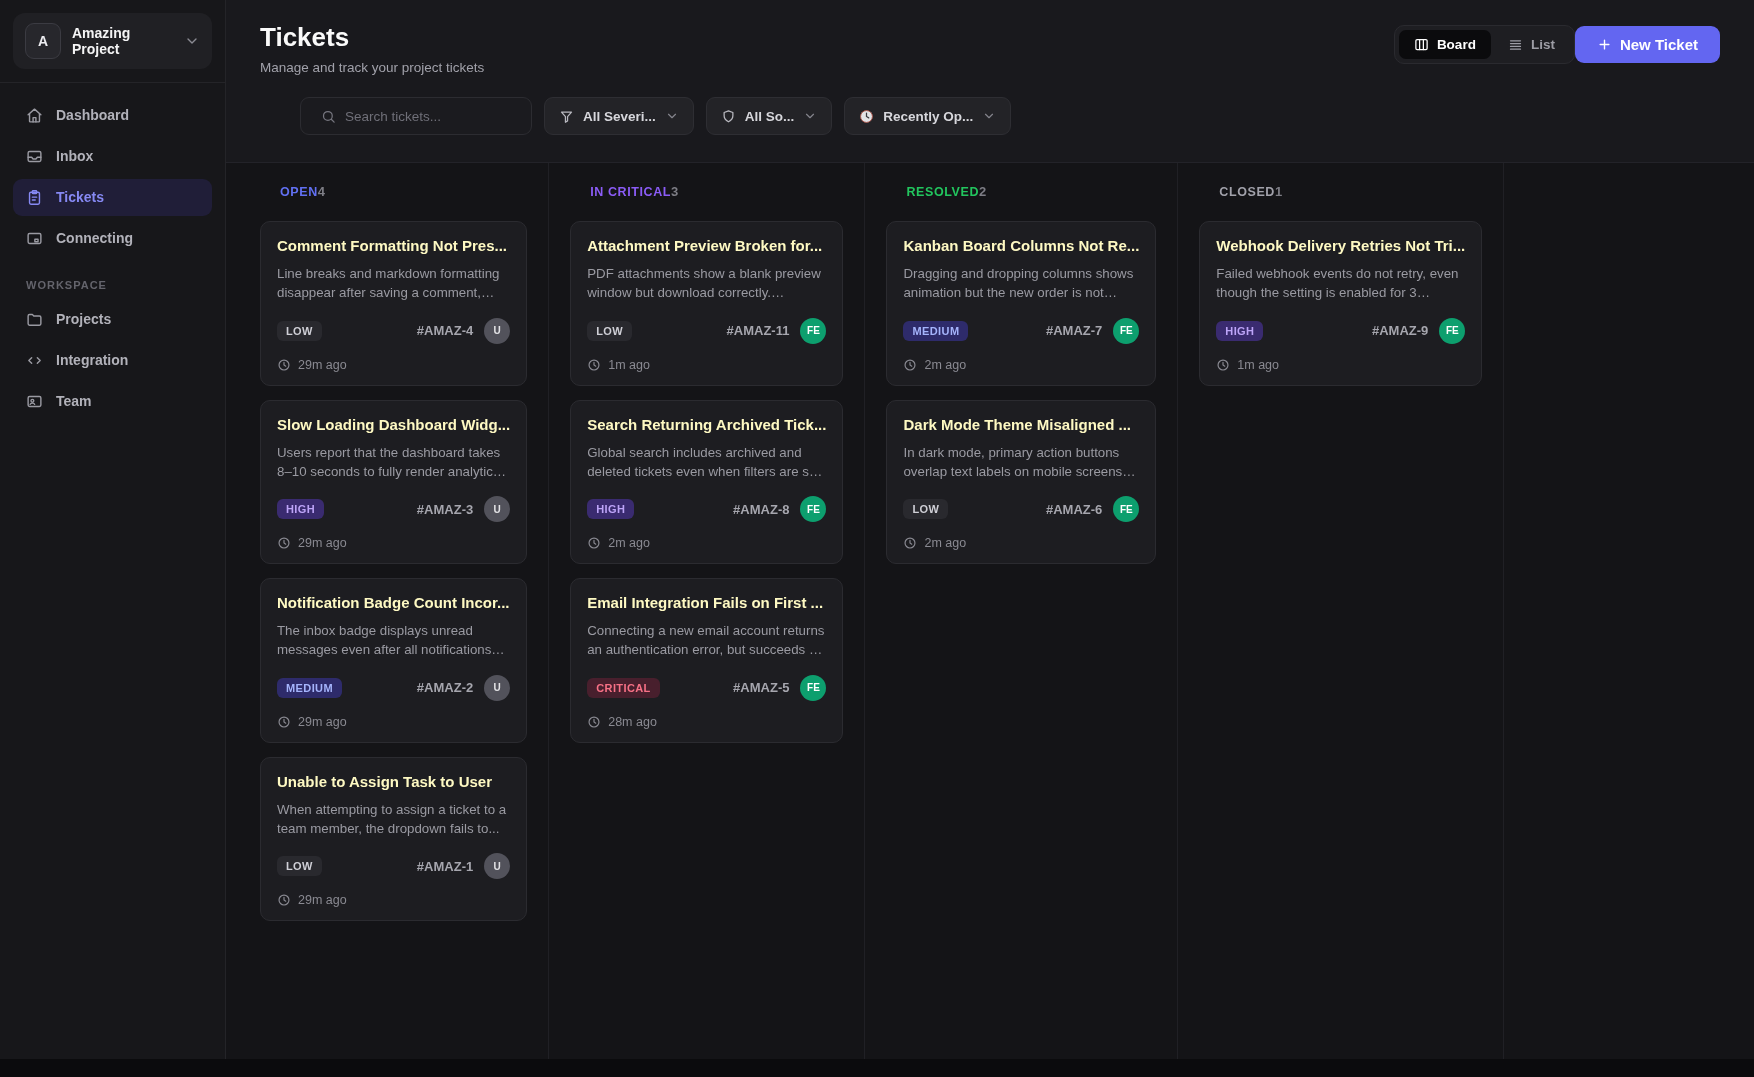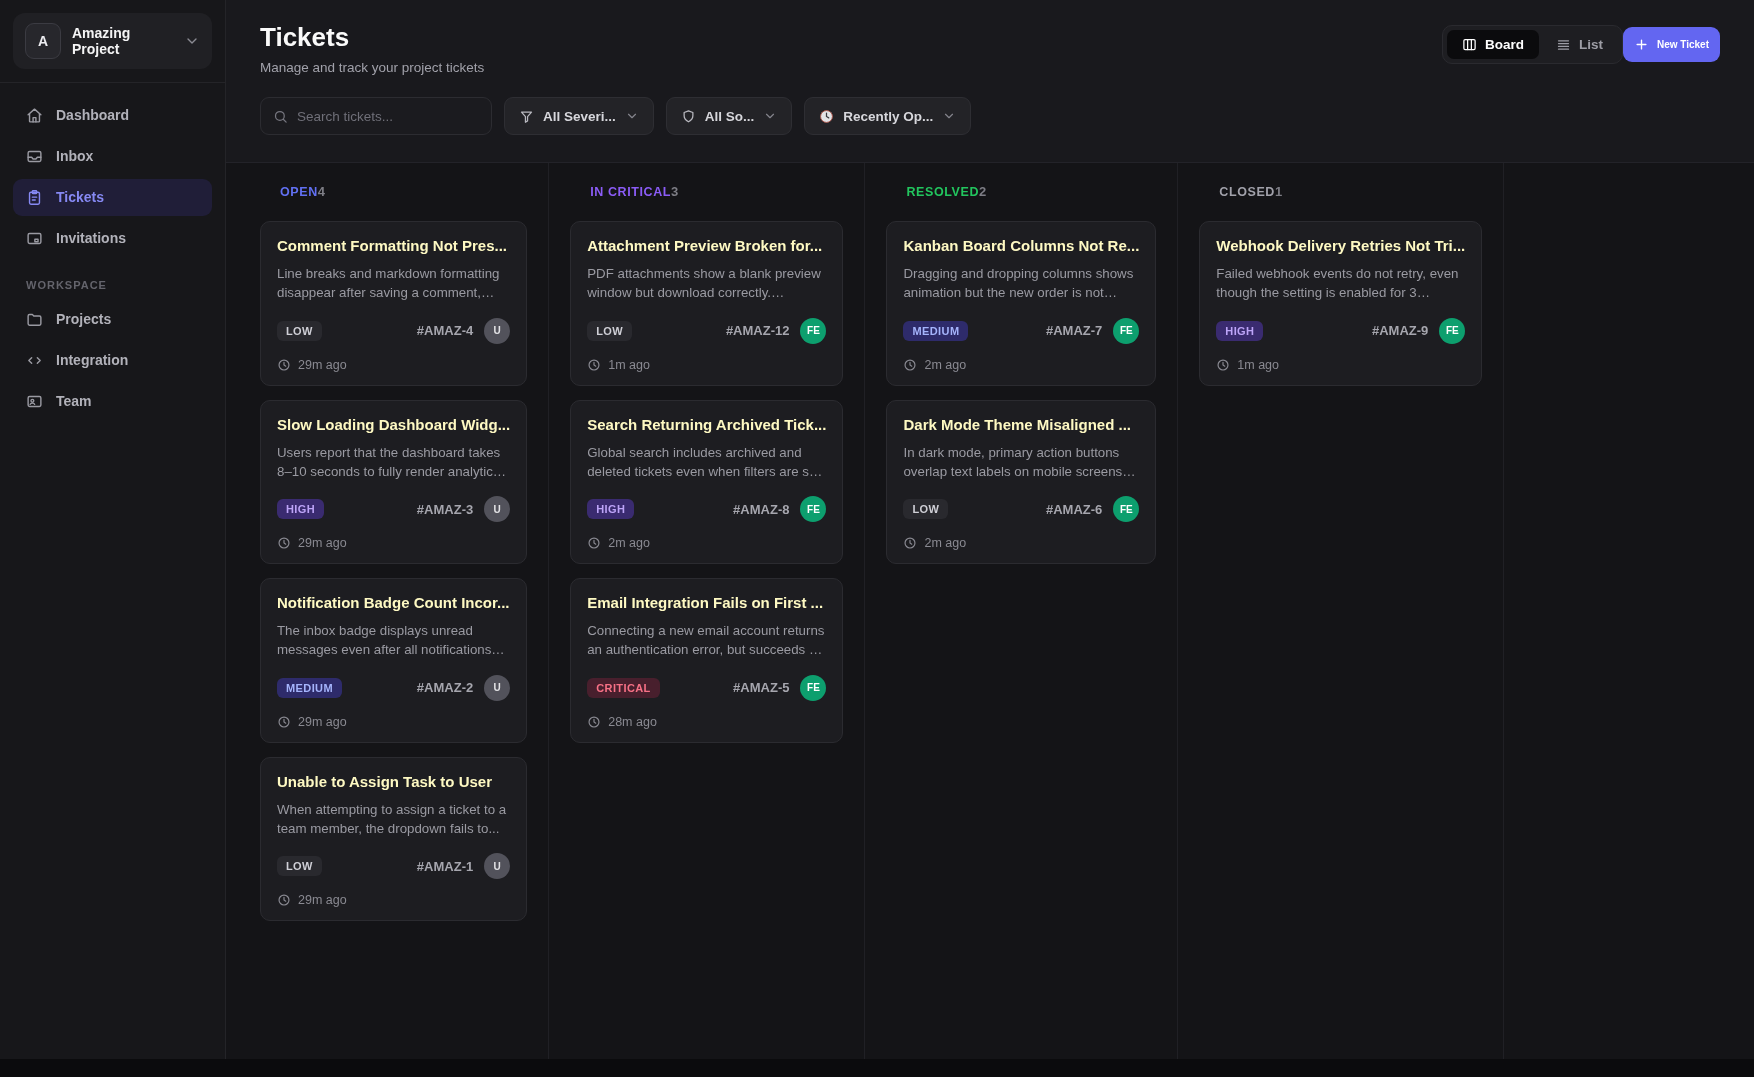--- a/index.html
+++ b/index.html
@@ -67,7 +67,7 @@
   .new-ticket-btn {
     display:flex; align-items:center; gap:8px; border:none; cursor:pointer;
     background:#6366f1; color:#ffffff; font-family:inherit;
-    font-size:10px; font-weight:700; padding:10px 11px; border-radius:9px;
+    font-size:15px; font-weight:700; padding:10px 22px; border-radius:9px;
   }
 
   

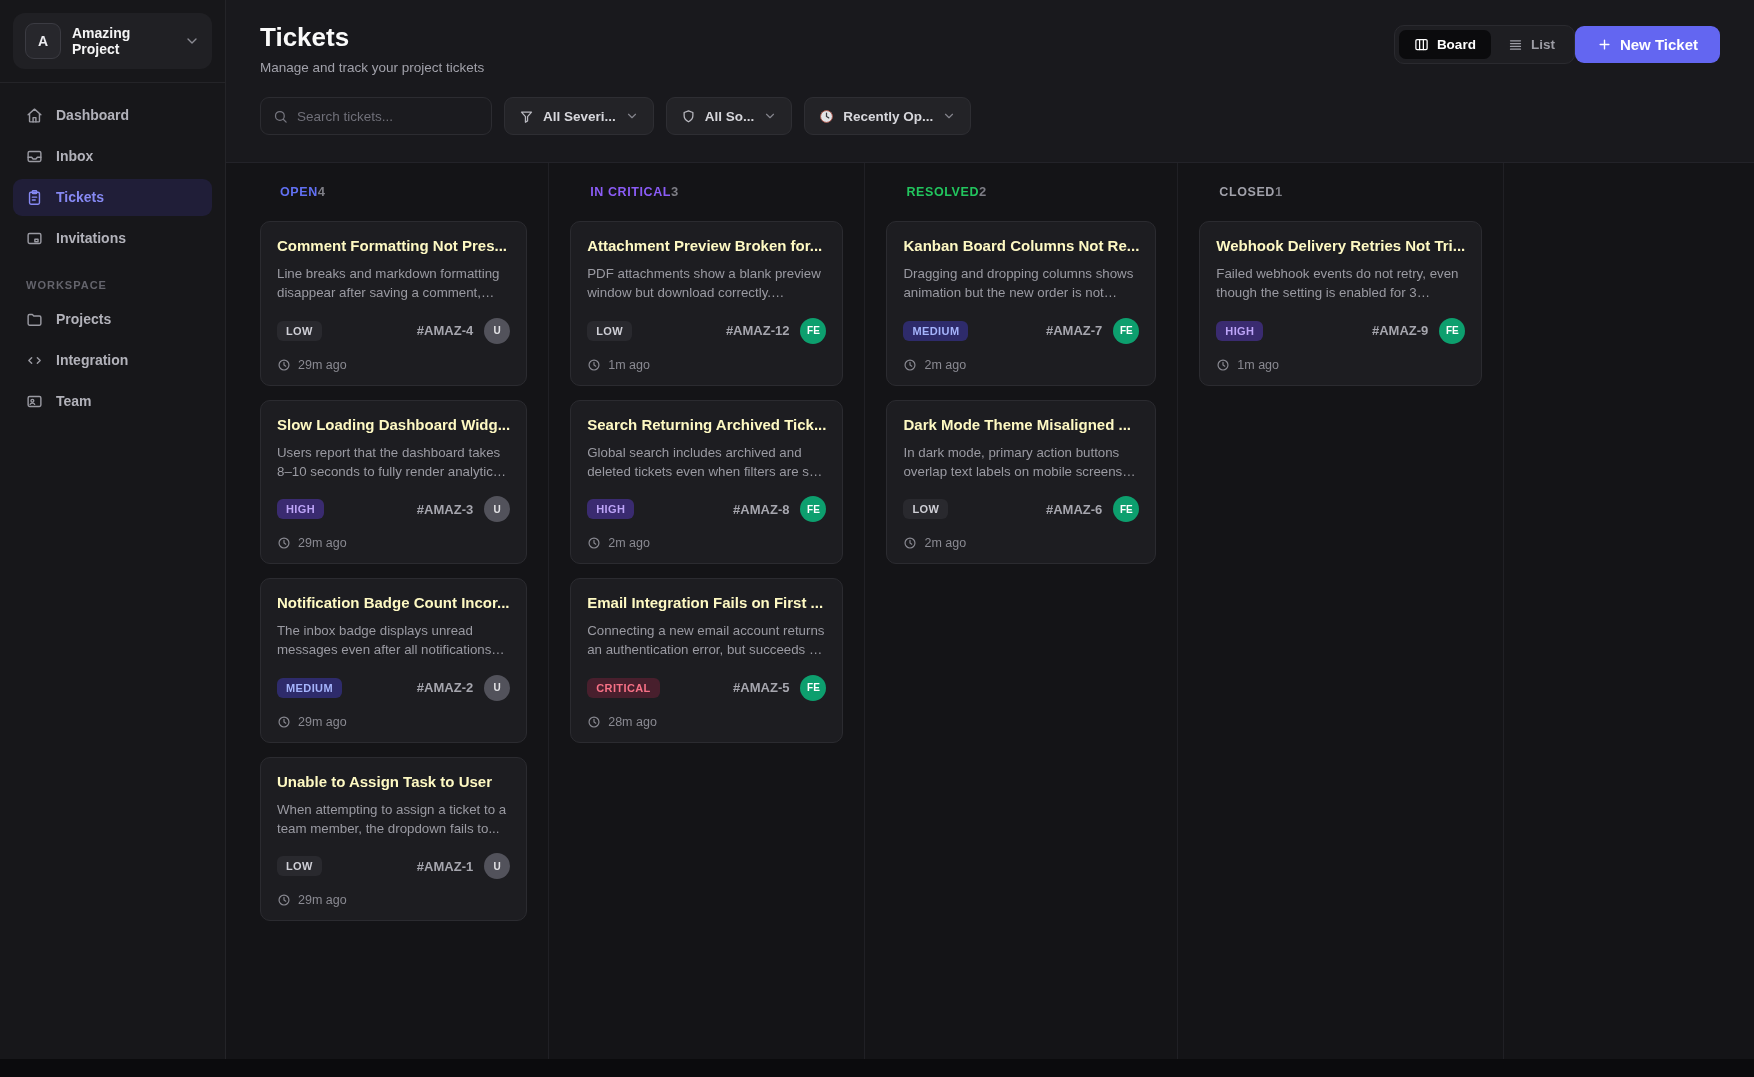--- a/index.html
+++ b/index.html
@@ -74,8 +74,9 @@
   .filters { display:flex; gap:12px; padding:6px 34px 27px; }
   .search-box {
     display:flex; align-items:center; gap:9px; width:232px; height:38px;
-    background:#1b1b1f; border:1px solid #2c2c31; border-radius:9px; padding:0 12px;
+    background:#1b1b1f; border:1px solid #2c2c31; border-radius:9px; padding:0 20px;
     color:#76767f;
+    margin-left:40px;
   }
   .search-box input {
     flex:1; min-width:0; background:transparent; border:none; outline:none;

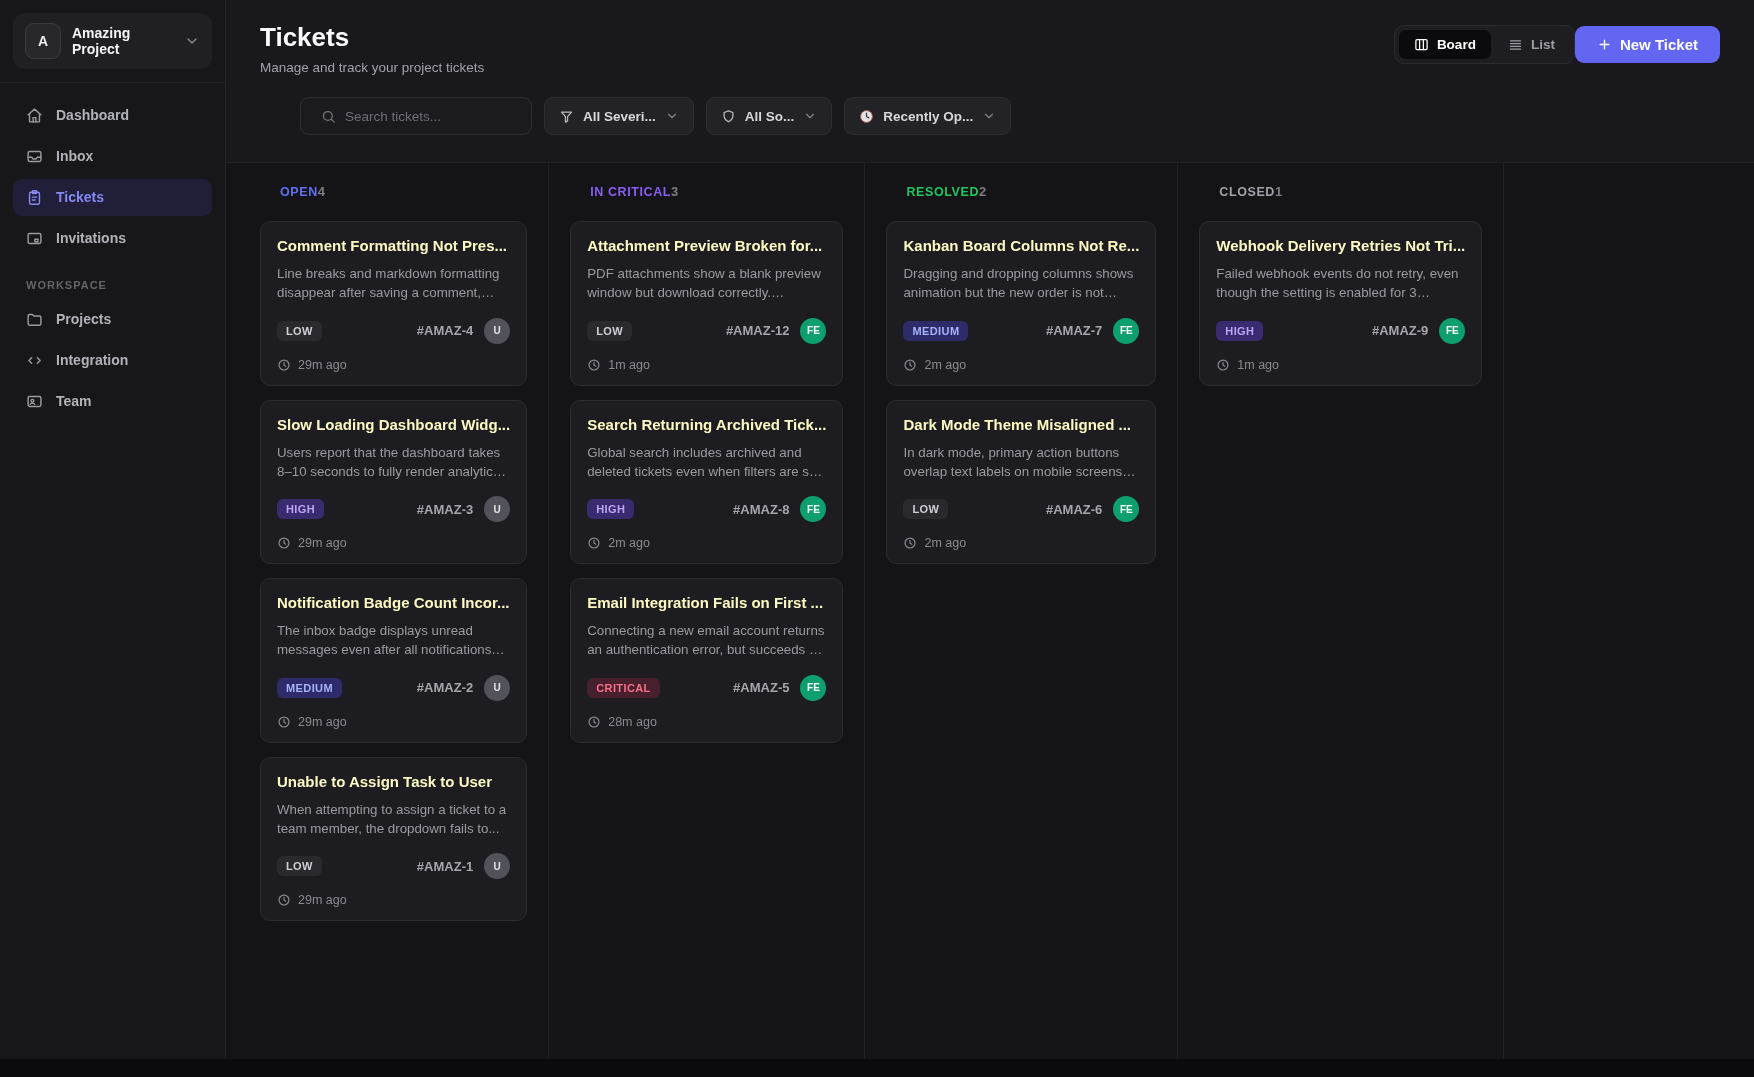--- a/index.html
+++ b/index.html
@@ -192,7 +192,7 @@
               <rect x="12.5" y="13" width="4.5" height="3.5"></rect>
             </svg>
           </span>
-    <span class="nav-label">Invitations</span>
+    <span class="nav-label">Connecting</span>
   </div>
       </nav>
     <div class="section-label">WORKSPACE</div>

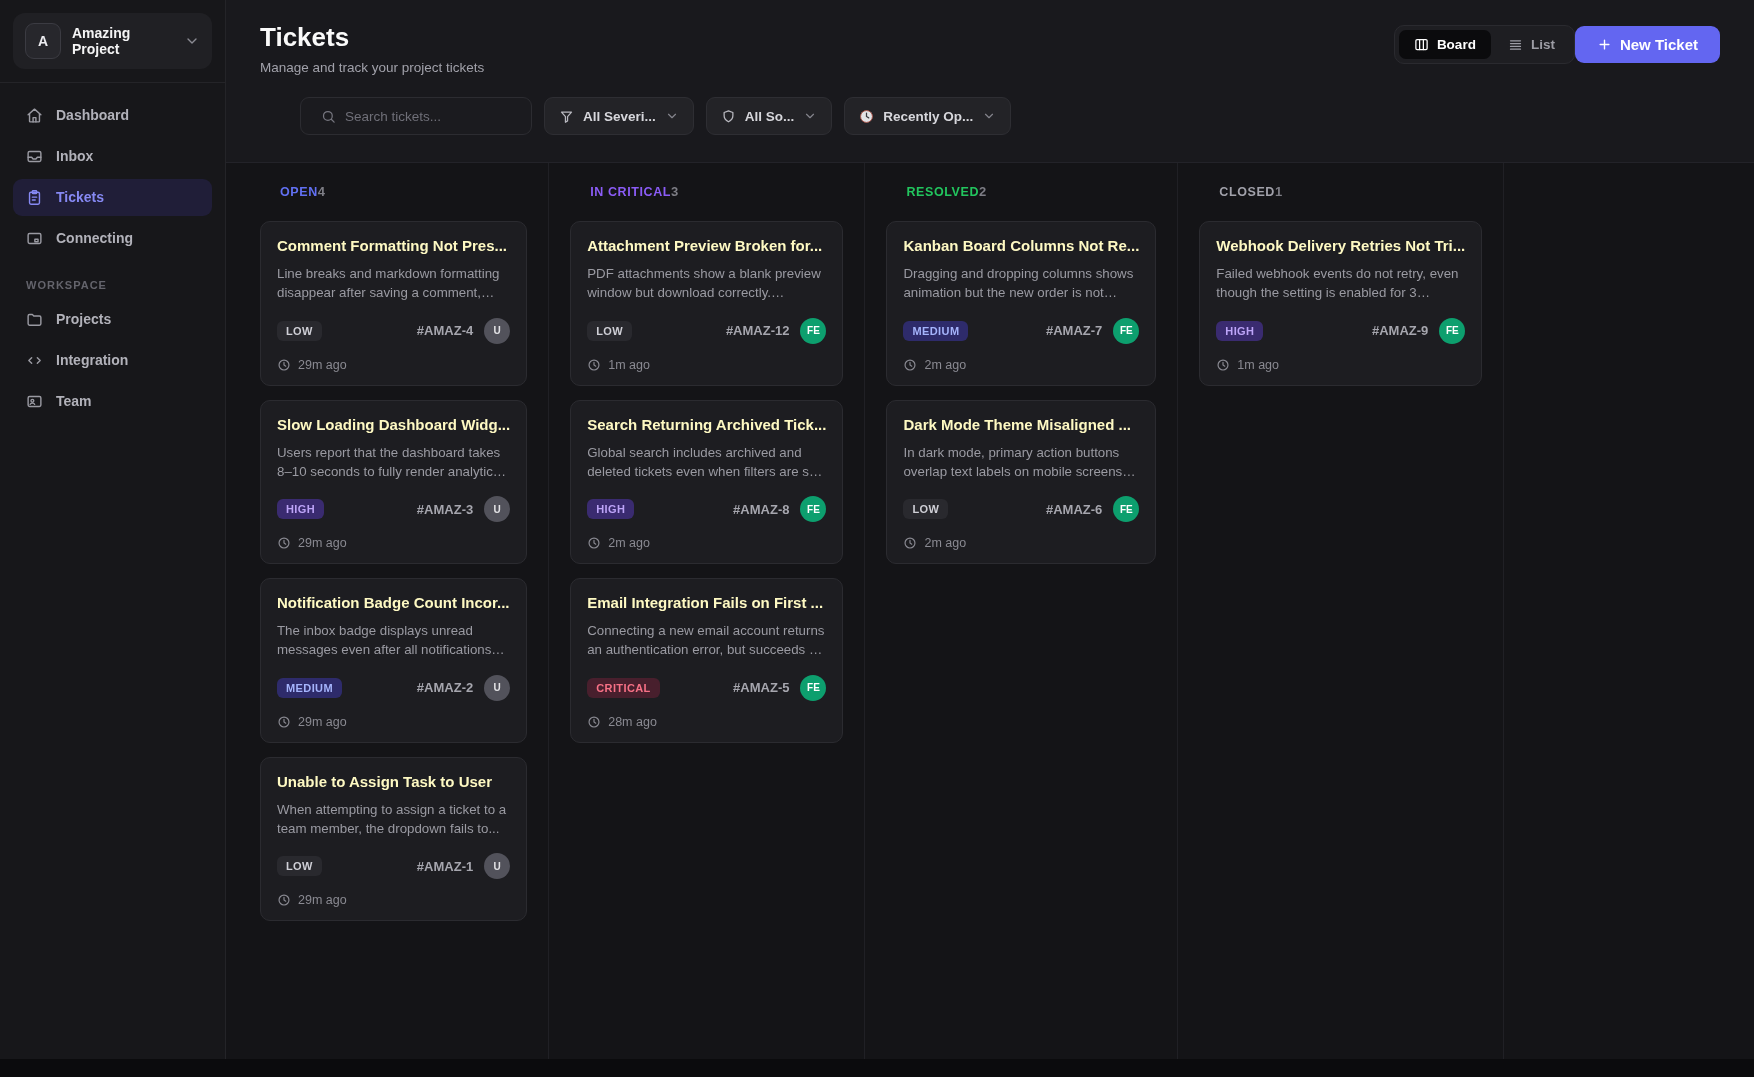--- a/index.html
+++ b/index.html
@@ -407,7 +407,7 @@
     <p class="card-desc">PDF attachments show a blank preview window but download correctly. Images...</p>
     <div class="card-meta">
       <span class="badge" style="background: rgb(41, 41, 46); color: rgb(207, 207, 214);">LOW</span>
-      <span class="ticket-id">#AMAZ-12</span>
+      <span class="ticket-id">#AMAZ-11</span>
       <span class="avatar" style="background: rgb(13, 159, 110); color: rgb(255, 255, 255);">FE</span>
     </div>
     <div class="card-time">

